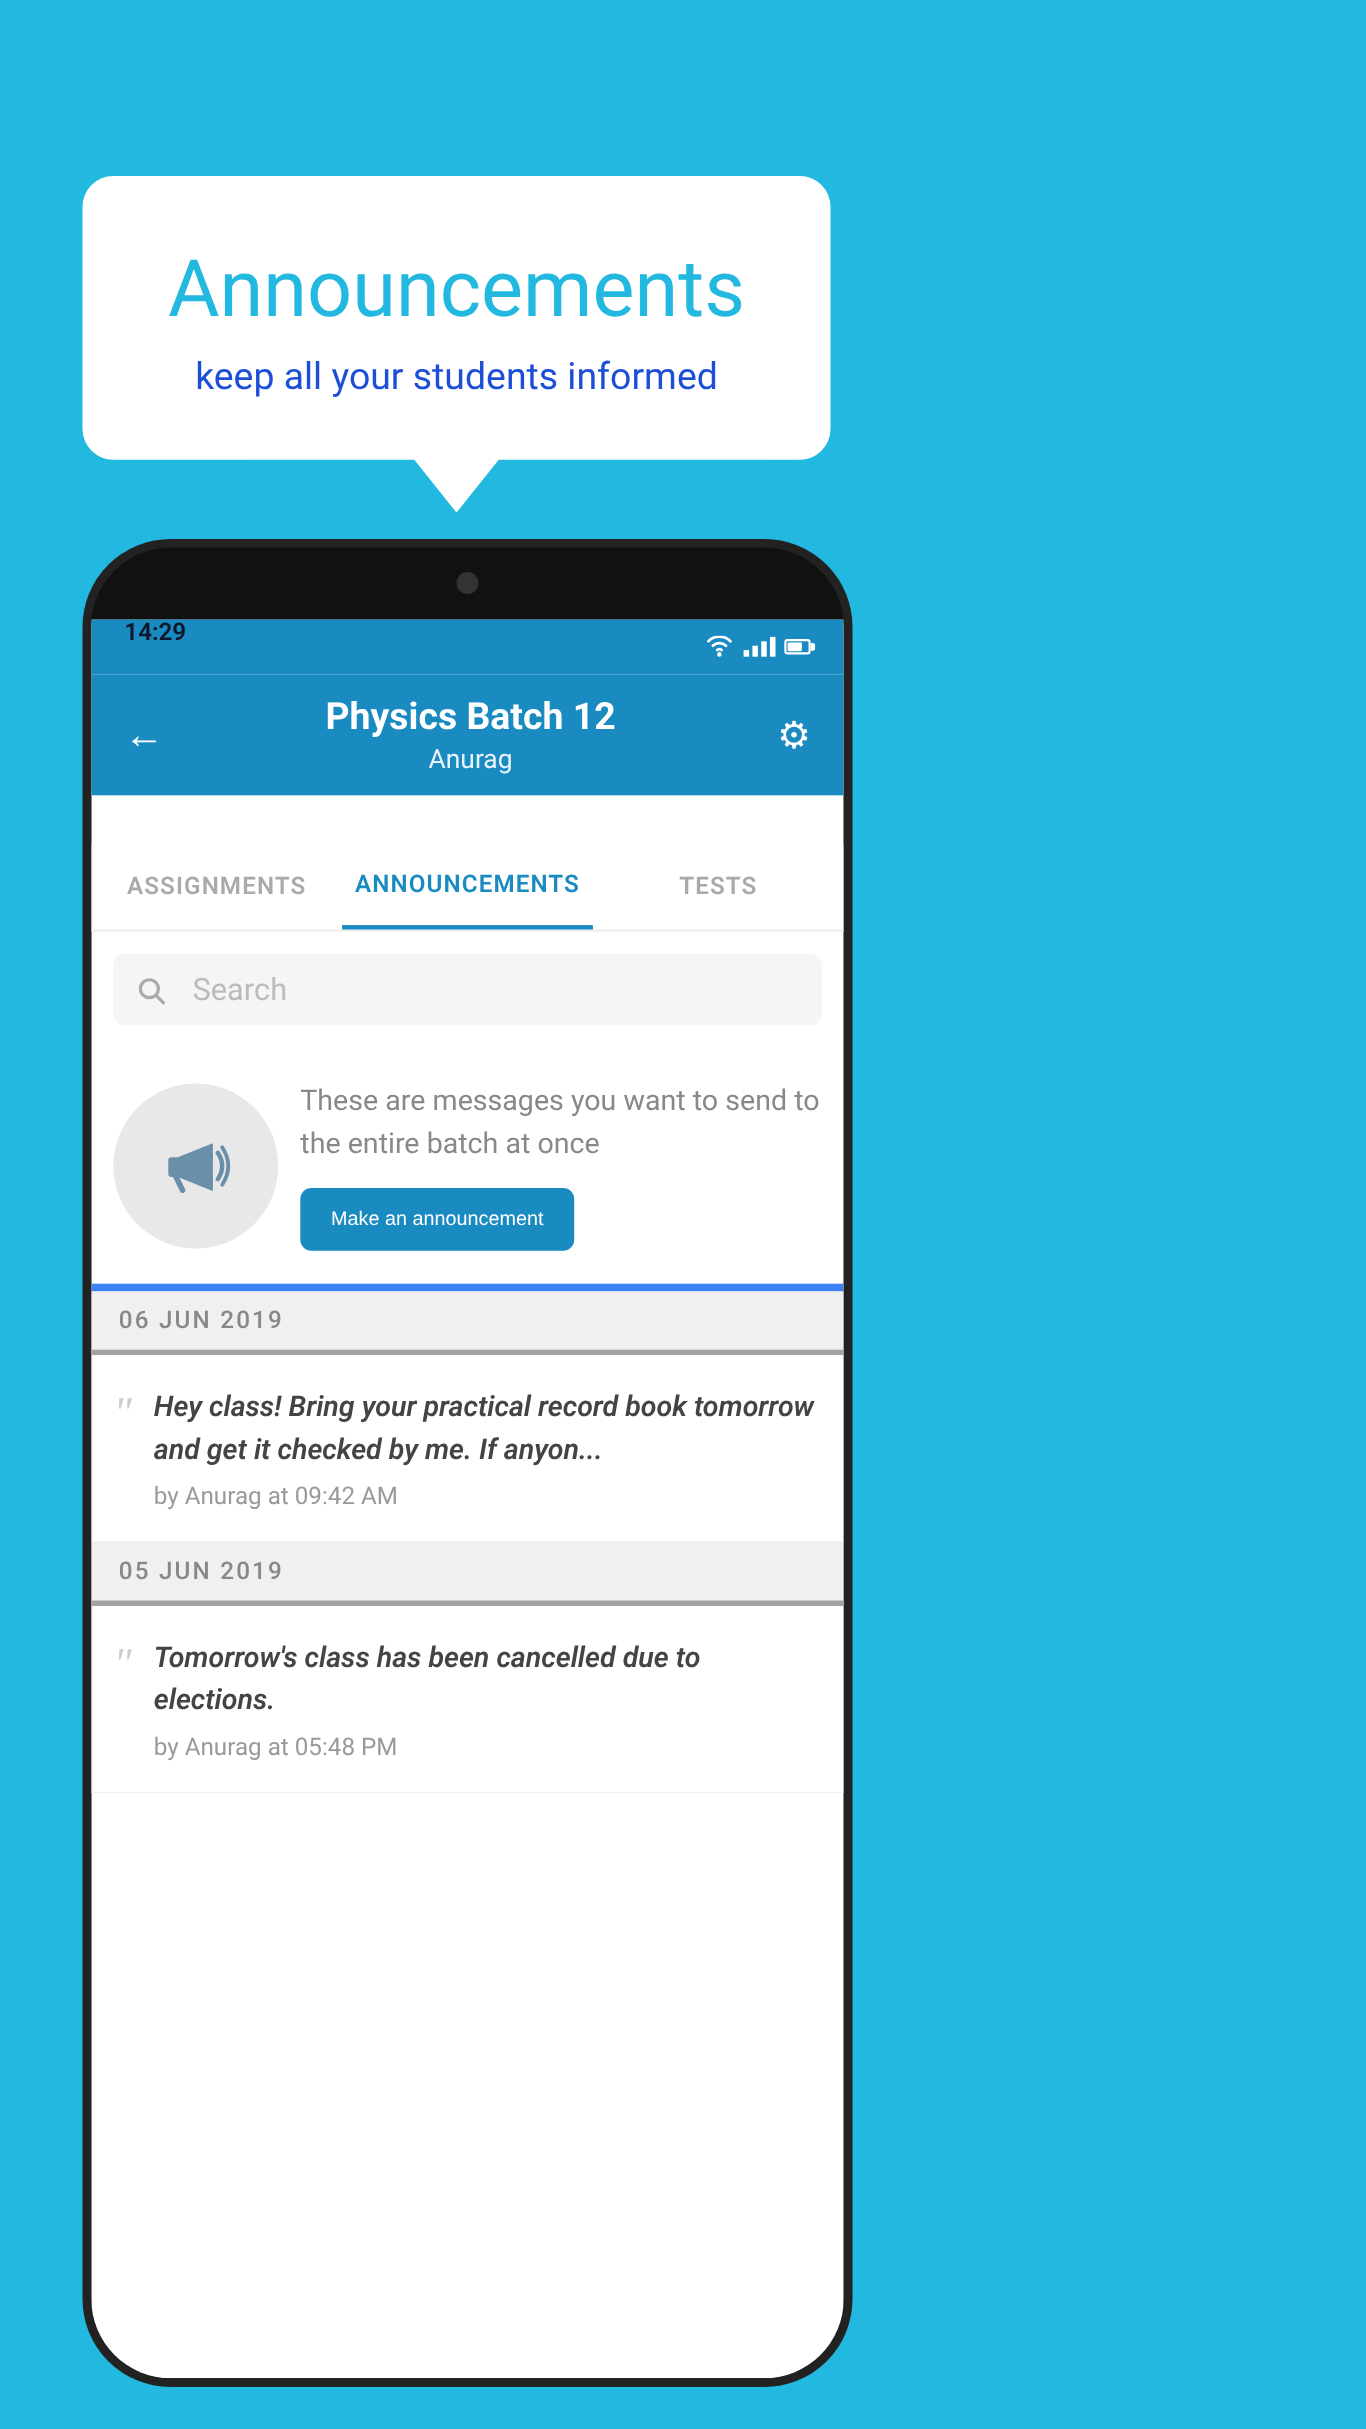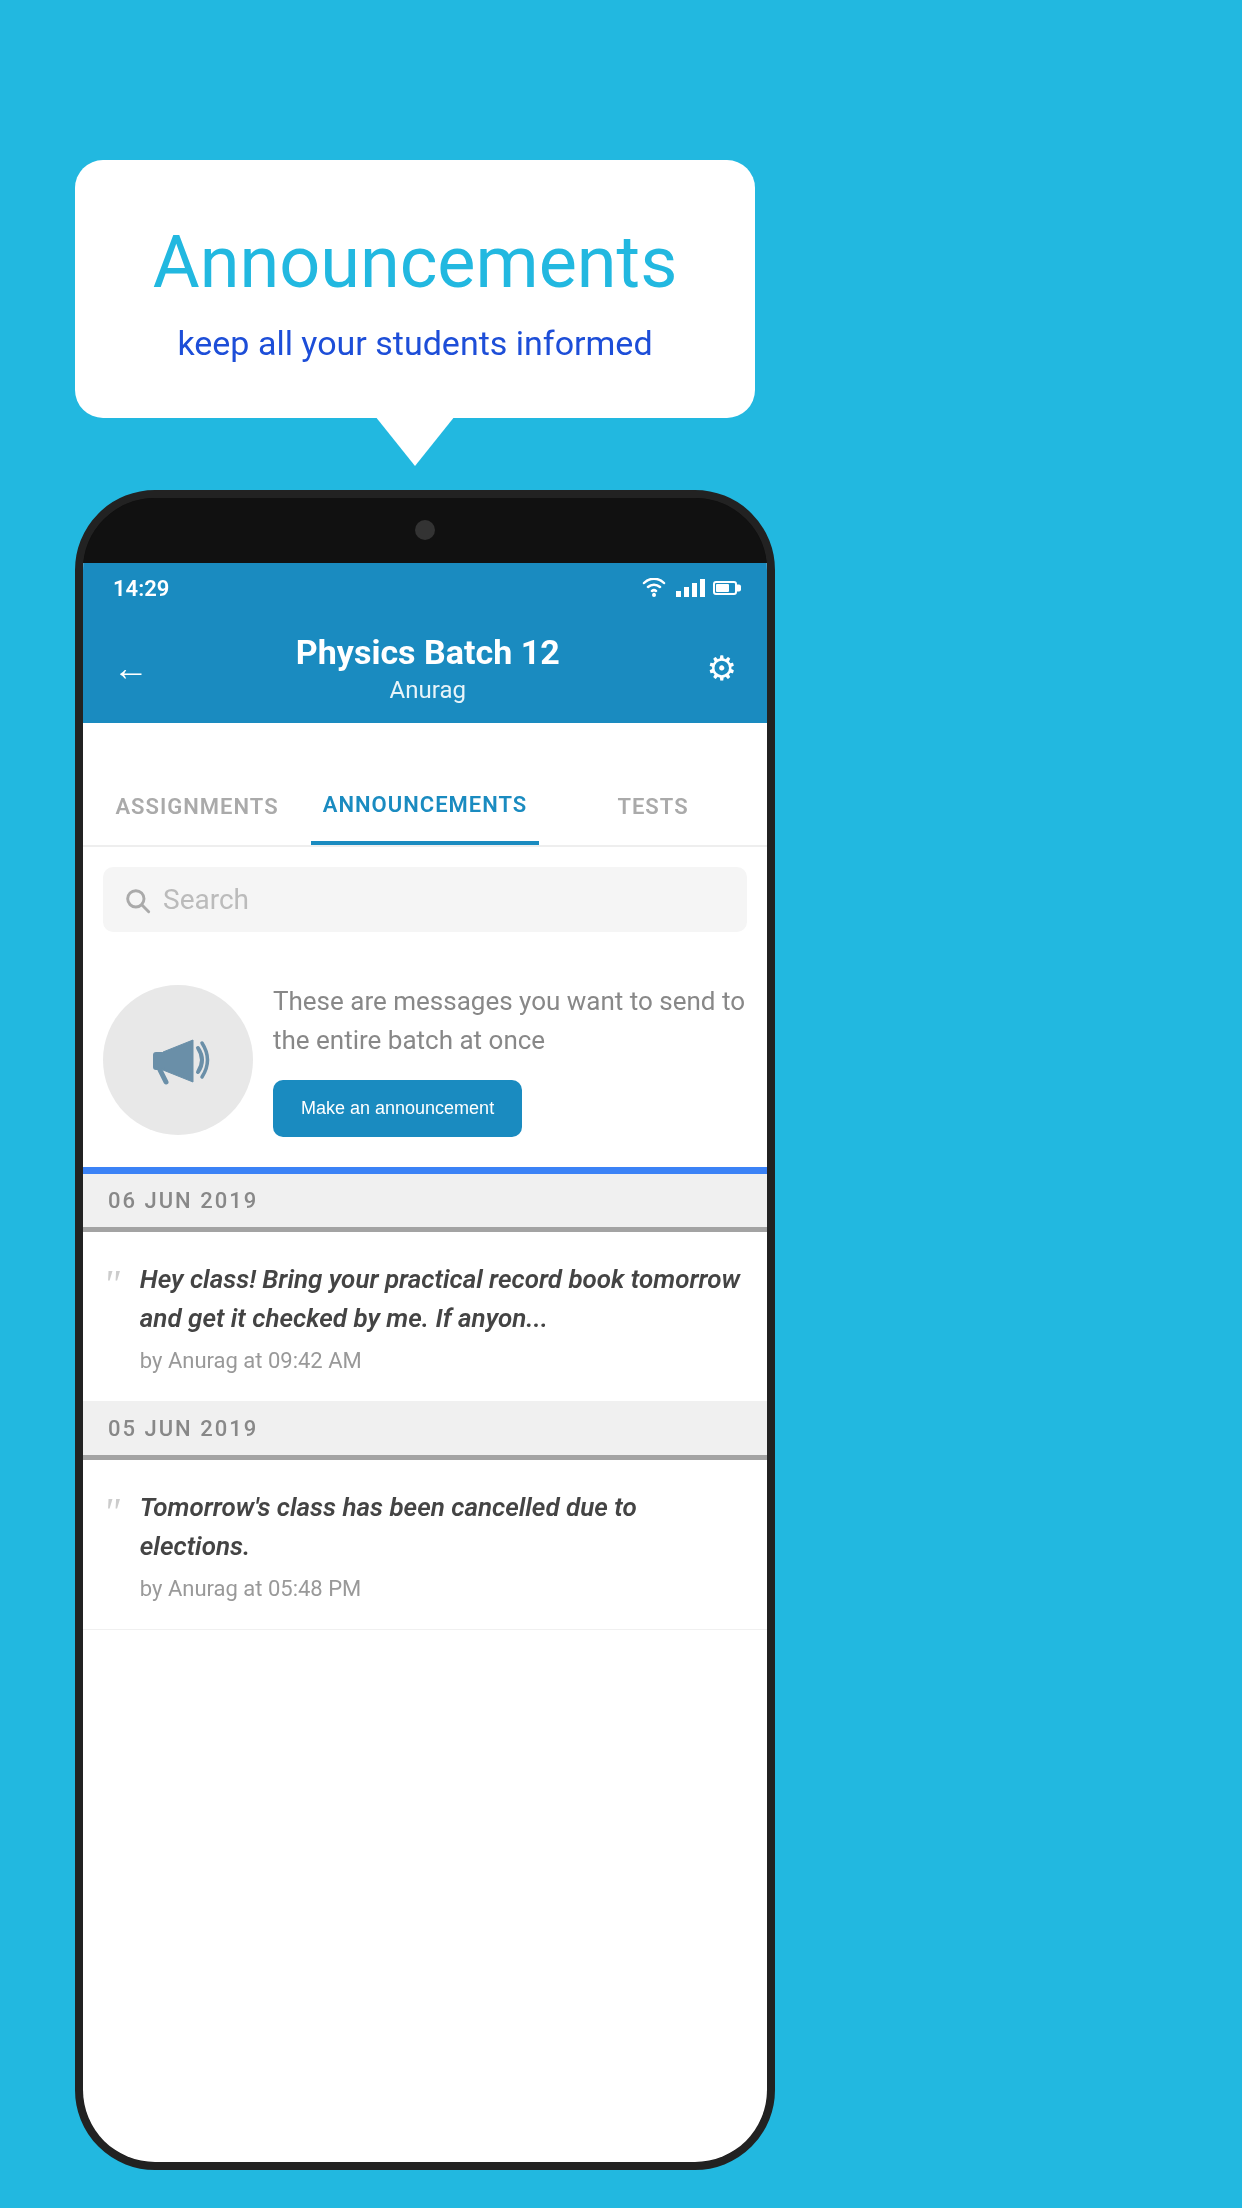--- a/index.html
+++ b/index.html
@@ -92,10 +92,9 @@
       background: #1A8BC0;
       height: 50px;
       display: flex;
-      align-items: center;
       justify-content: space-between;
       padding: 0 30px;
-      color: #ffffff;
+      color: #0f172a;
       font-size: 22px;
       font-weight: 500;
     }

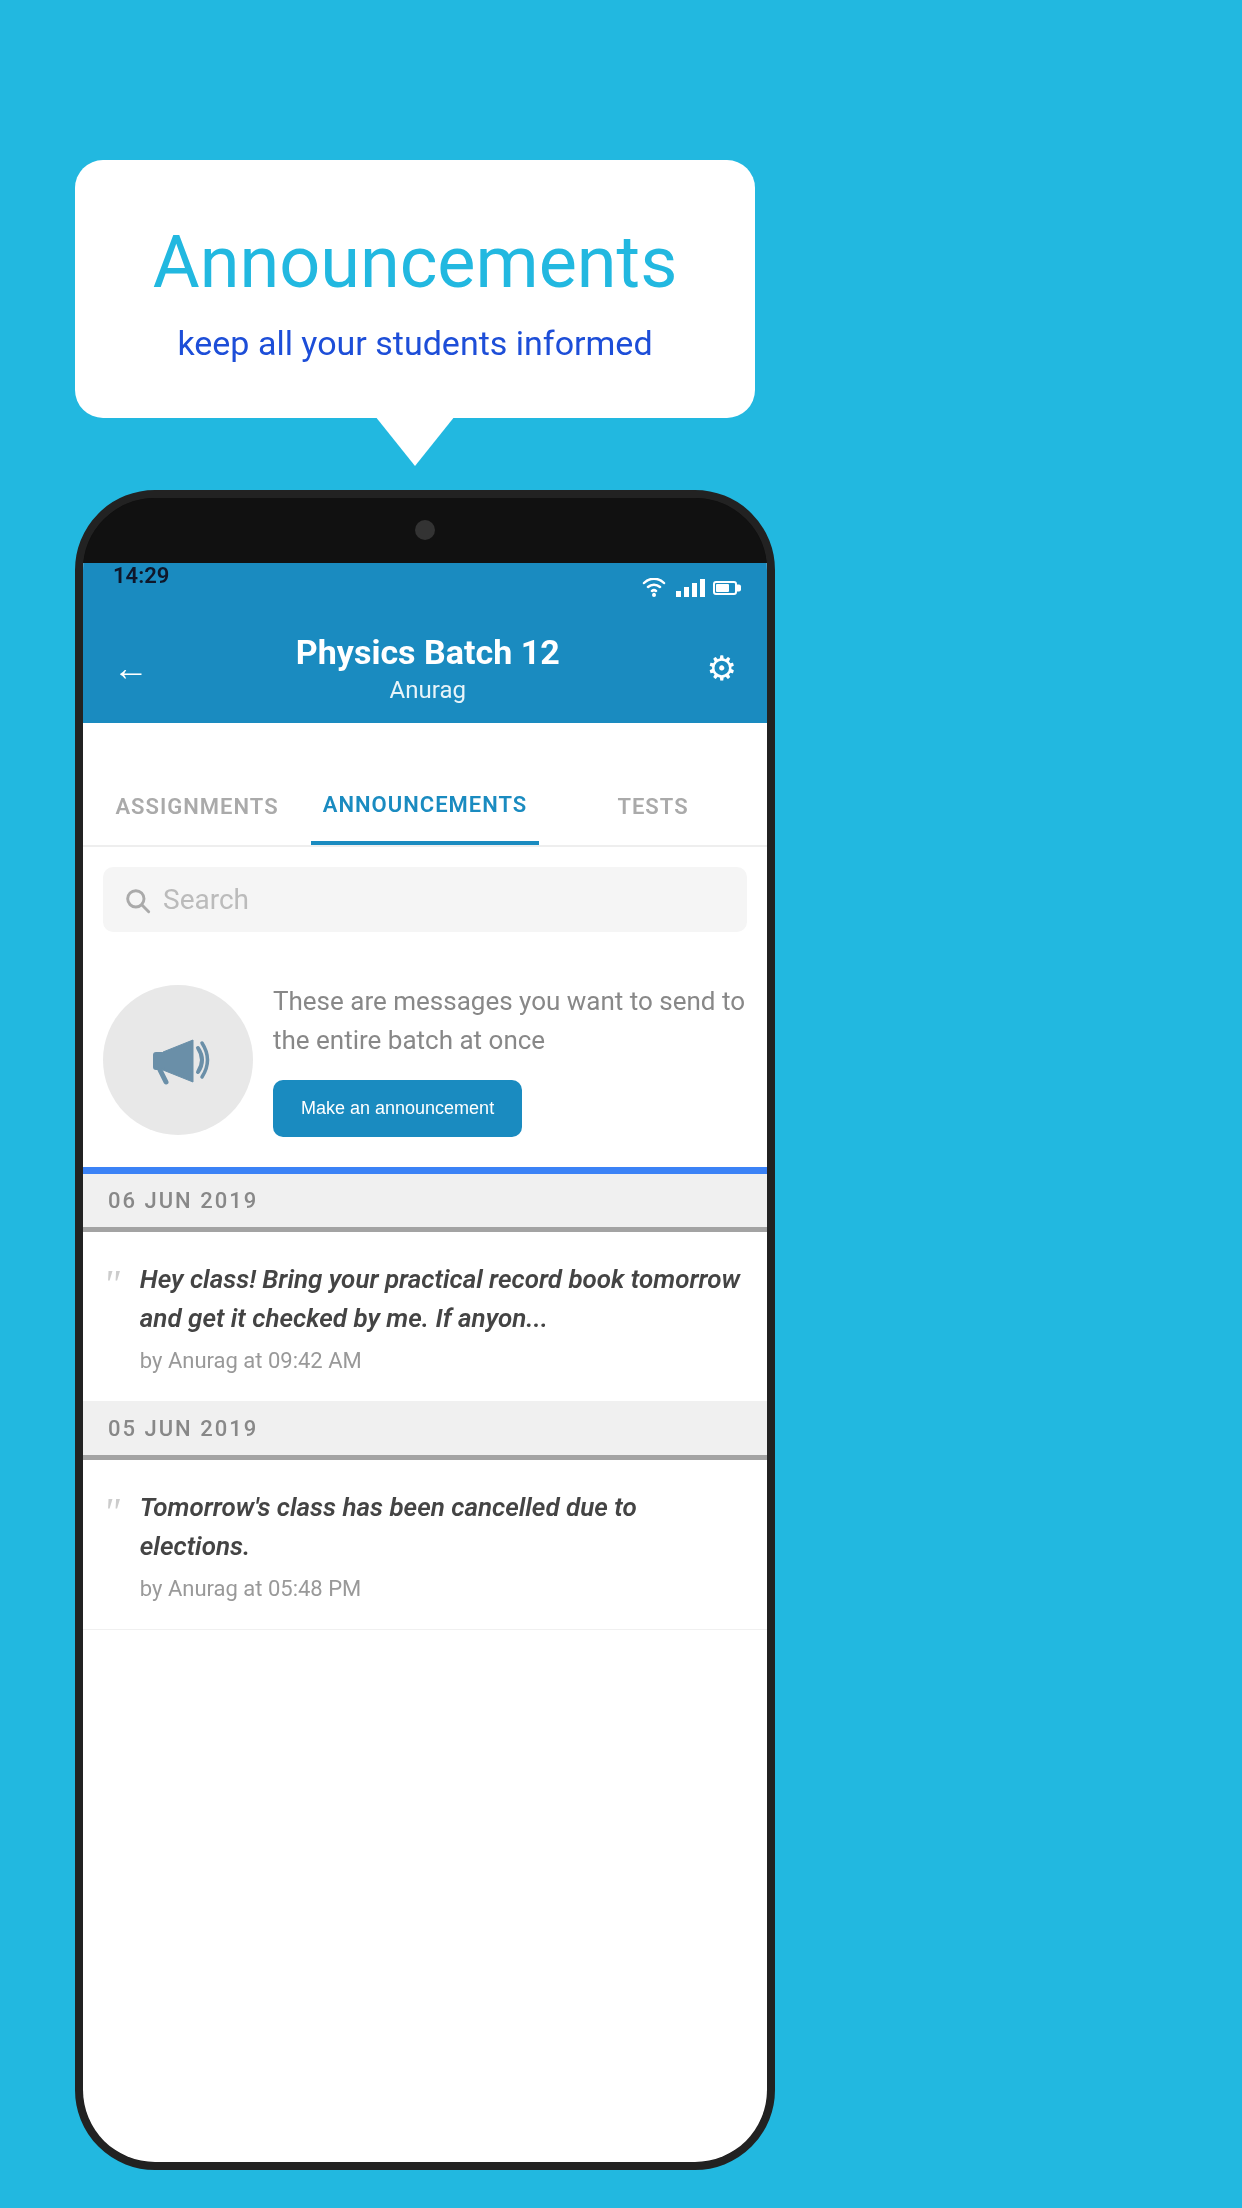--- a/index.html
+++ b/index.html
@@ -227,7 +227,7 @@
       display: flex;
       align-items: center;
       padding: 0 20px;
-      gap: 12px;
+      gap: 24px;
     }
 
     .search-placeholder {

